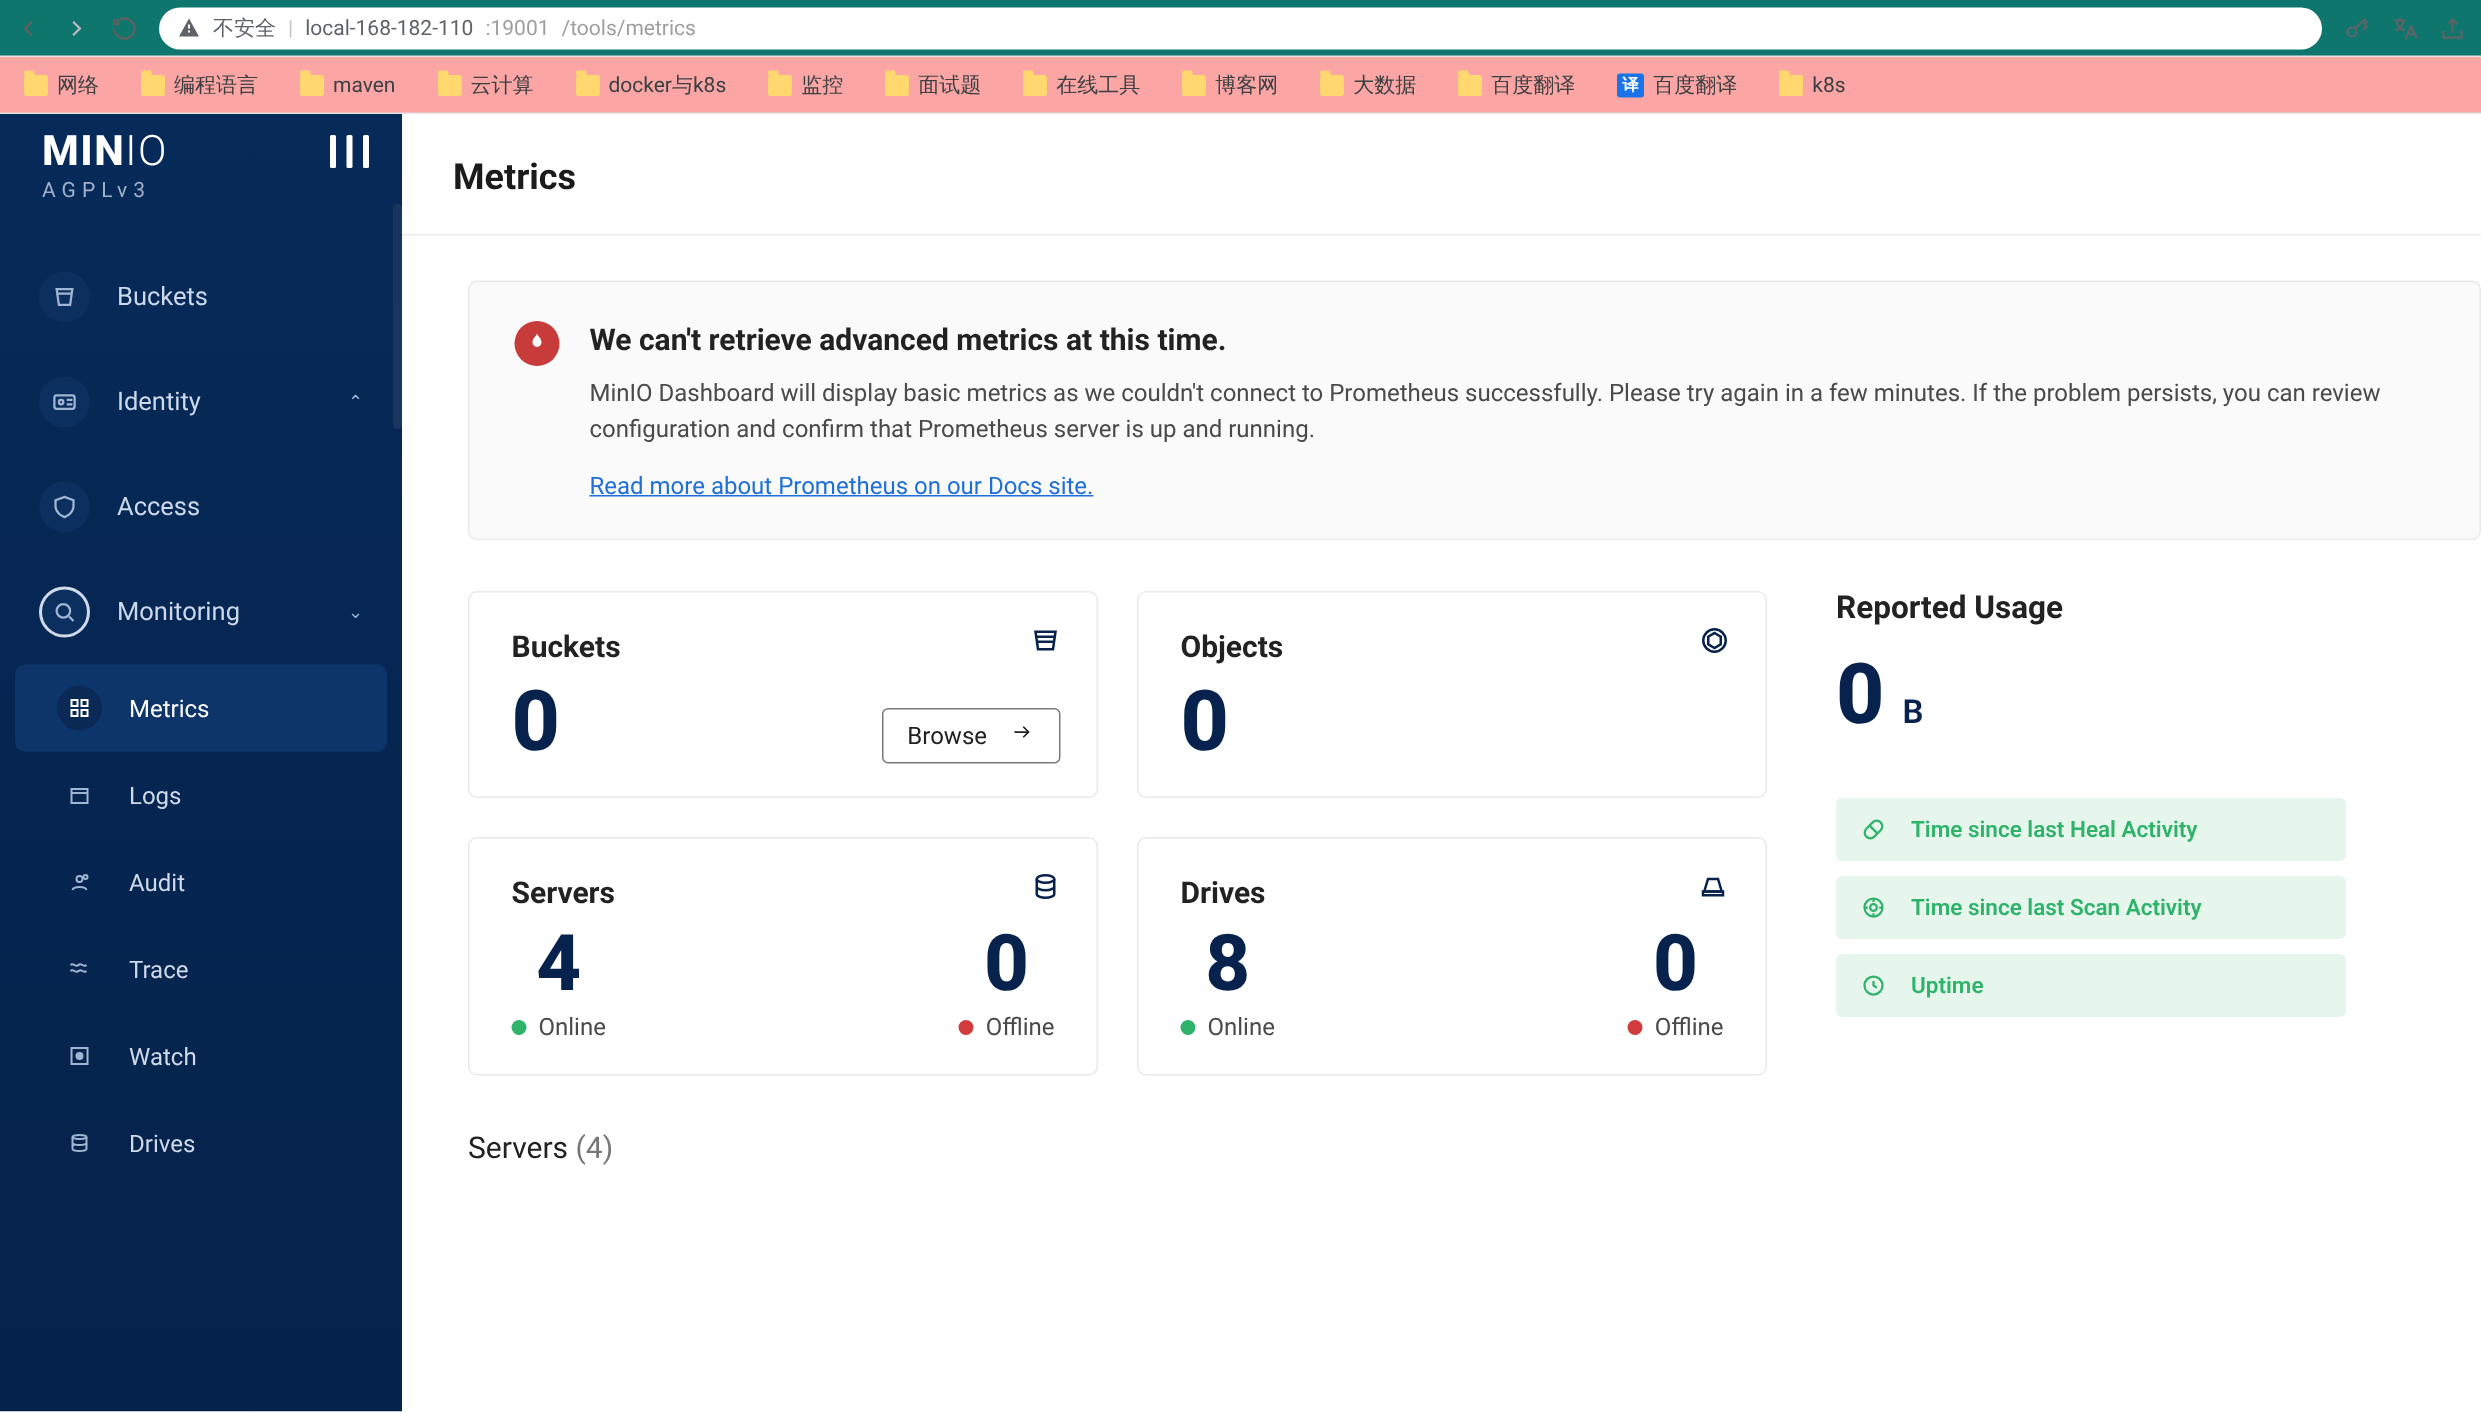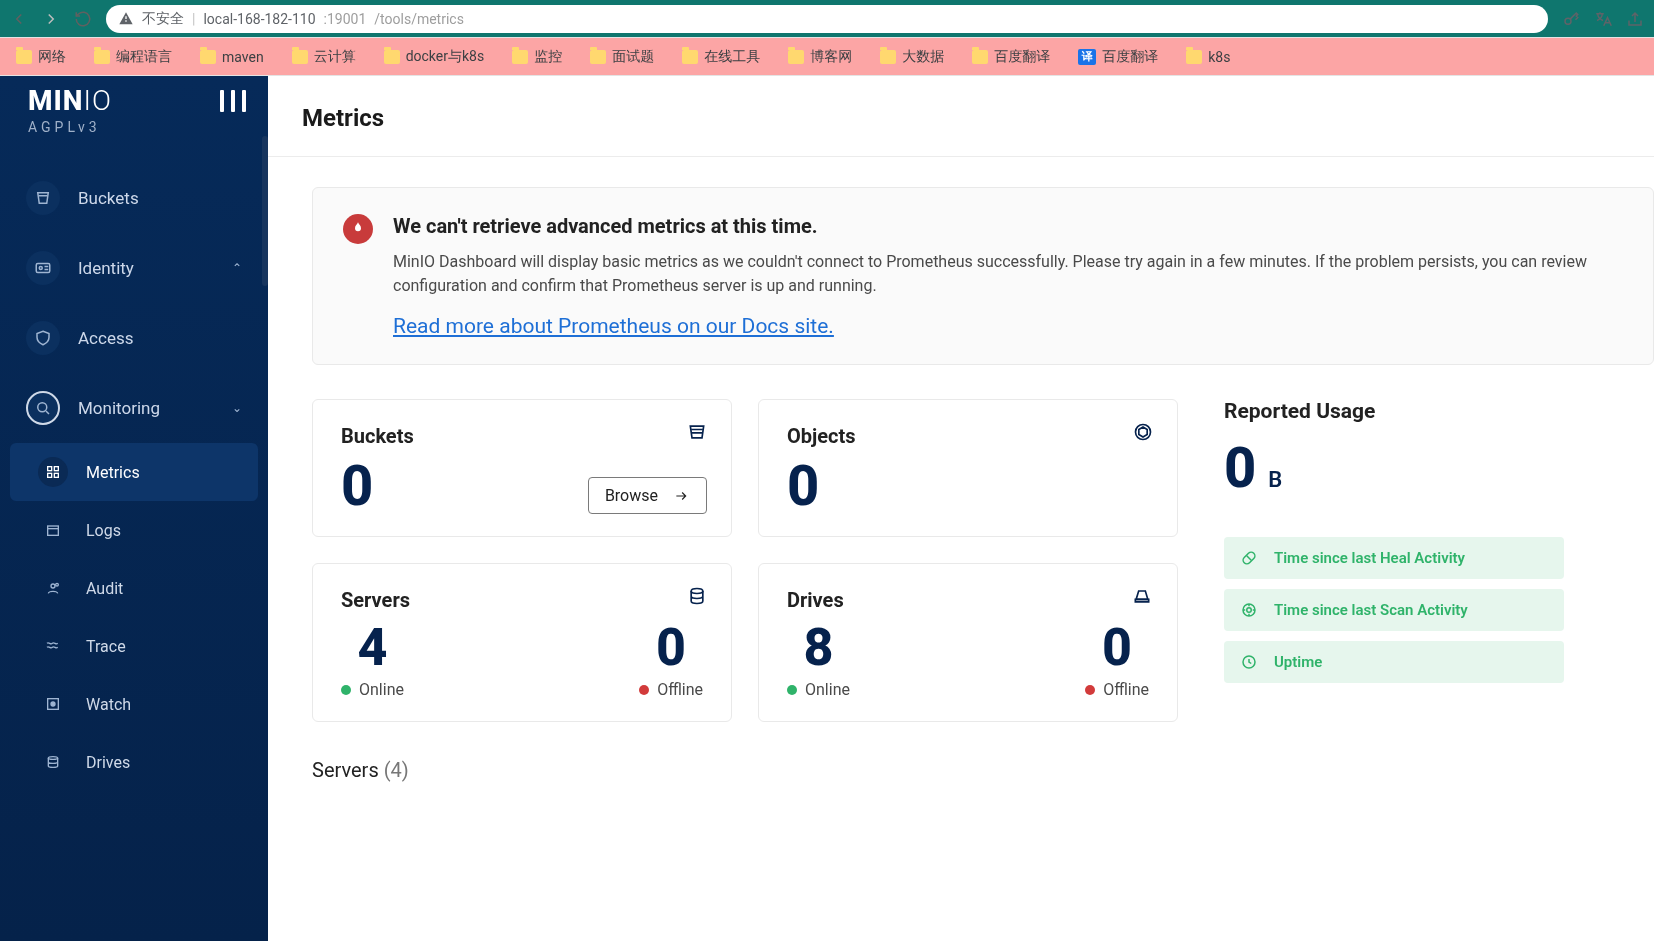--- a/index.html
+++ b/index.html
@@ -56,7 +56,7 @@
   .alert .badge{ width:30px; height:30px; border-radius:50%; background:#c83b3b; color:#fff; display:flex; align-items:center; justify-content:center; flex-shrink:0;}
   .alert h3{ font-size:20px; font-weight:700; color:#222; margin-bottom:12px;}
   .alert p { font-size:16px; color:#4a4a4a; line-height:1.5; margin-bottom:16px;}
-  .alert a { color:#1e6fd6; font-size:21px; }
+  .alert a { color:#1e6fd6; font-size:16px; }
 
   .cards-row { display:flex; gap:26px; margin-top:34px; }
   .card  { border:1px solid #e9e9e9; border-radius:6px; padding:24px 28px 22px; position:relative; background:#fff;}

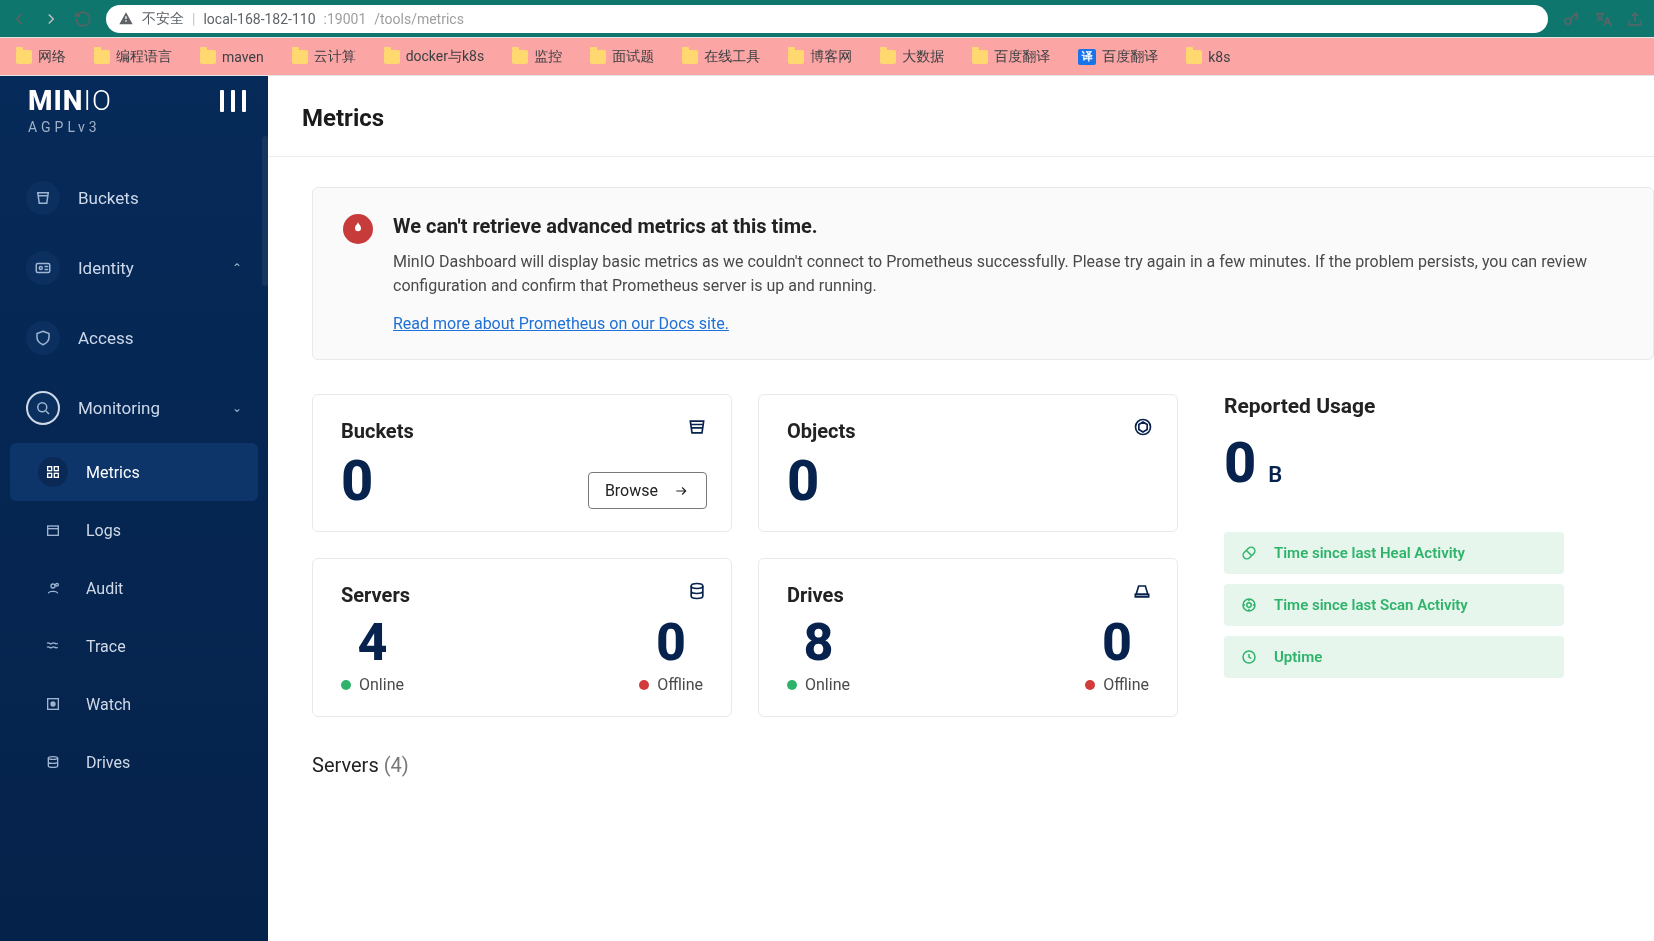--- a/index.html
+++ b/index.html
@@ -66,7 +66,7 @@
   .card .ico-tr{ position:absolute; top:22px; right:24px; color:#06224d;}
   .big   { font-size:56px; font-weight:800; color:#06224d; line-height:1; }
   .unit  { font-size:22px; font-weight:600; color:#06224d; margin-left:4px;}
-  .browse-btn{ position:absolute; right:24px; bottom:22px; border:1px solid #7a7a7a; background:#fff; padding:8px 16px; font-size:16px; border-radius:4px; display:flex; gap:14px; align-items:center; cursor:pointer;}
+  .browse-btn{ position:absolute; right:24px; bottom:22px; border:1px solid #7a7a7a; background:#fff; padding:8px 16px; font-size:16px; border-radius:4px; display:flex; gap:14px; align-items:flex-start; cursor:pointer;}
   .stat-pair{ display:flex; justify-content:space-between; margin-top:8px; gap:20px;}
   .stat { text-align:center; }
   .stat .num{ font-size:52px; font-weight:800; color:#06224d; line-height:1;}

